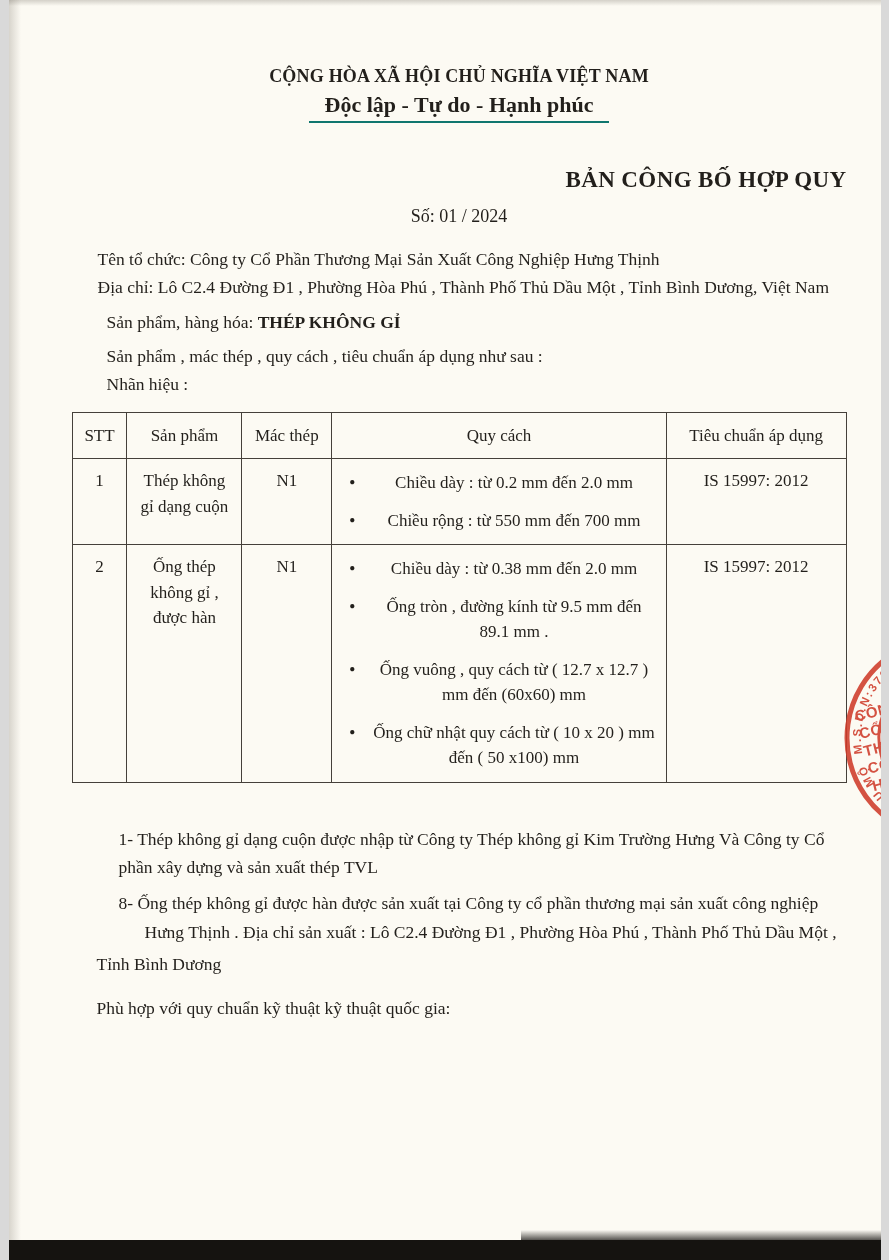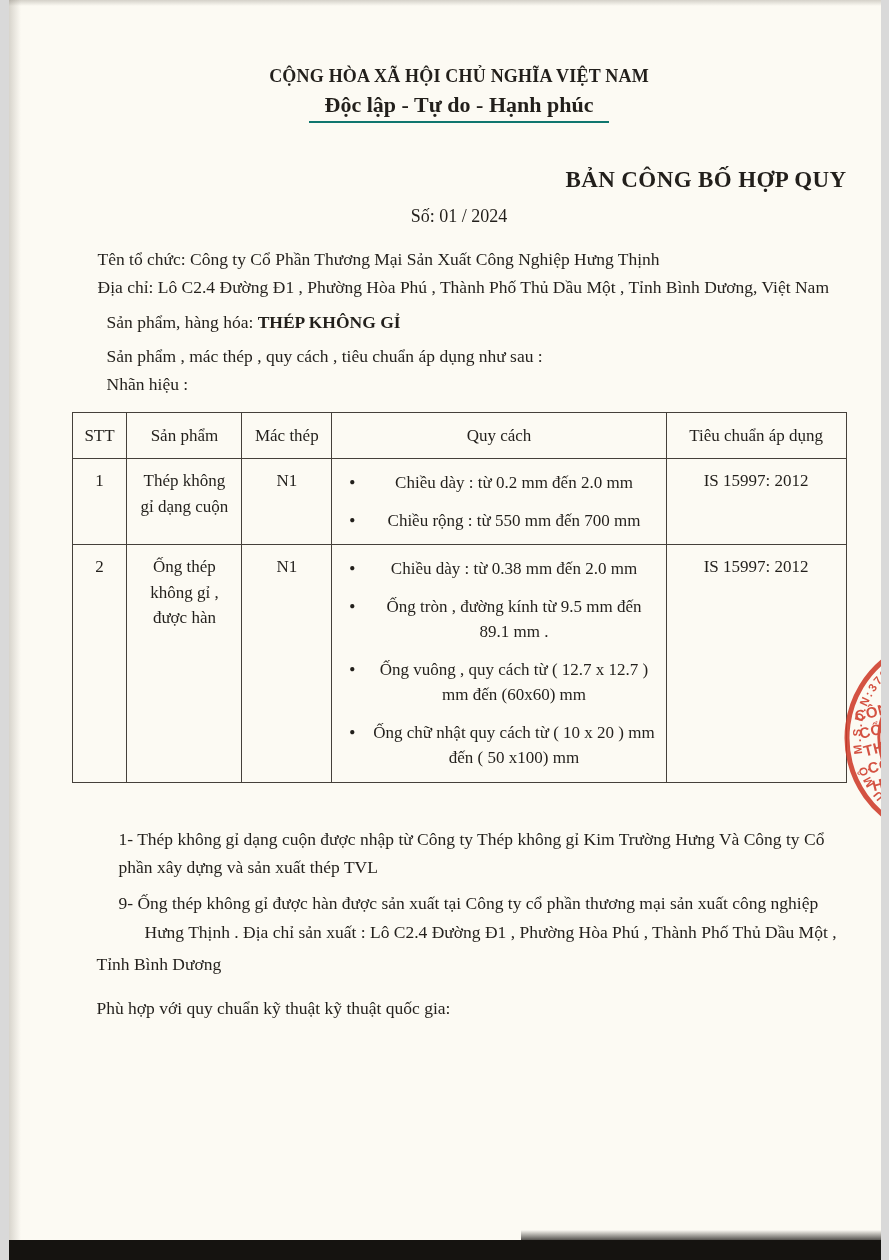--- a/index.html
+++ b/index.html
@@ -132,7 +132,7 @@
 
     <div class="notes">
       <p class="para note-1">1-  Thép không gỉ dạng cuộn được nhập từ Công ty Thép không gỉ Kim Trường Hưng Và Công ty Cổ phần xây dựng và sản xuất thép TVL</p>
-      <p class="para note-2">9-  Ống thép không gỉ được hàn được sản xuất tại Công ty cổ phần thương mại sản xuất công nghiệp Hưng Thịnh . Địa chỉ sản xuất : Lô C2.4 Đường Đ1 , Phường Hòa Phú , Thành Phố Thủ Dầu Một ,</p>
+      <p class="para note-2">8-  Ống thép không gỉ được hàn được sản xuất tại Công ty cổ phần thương mại sản xuất công nghiệp Hưng Thịnh . Địa chỉ sản xuất : Lô C2.4 Đường Đ1 , Phường Hòa Phú , Thành Phố Thủ Dầu Một ,</p>
       <p class="para note-cont">Tỉnh Bình Dương</p>
       <p class="para conform">Phù hợp với quy chuẩn kỹ thuật kỹ thuật quốc gia:</p>
     </div>

